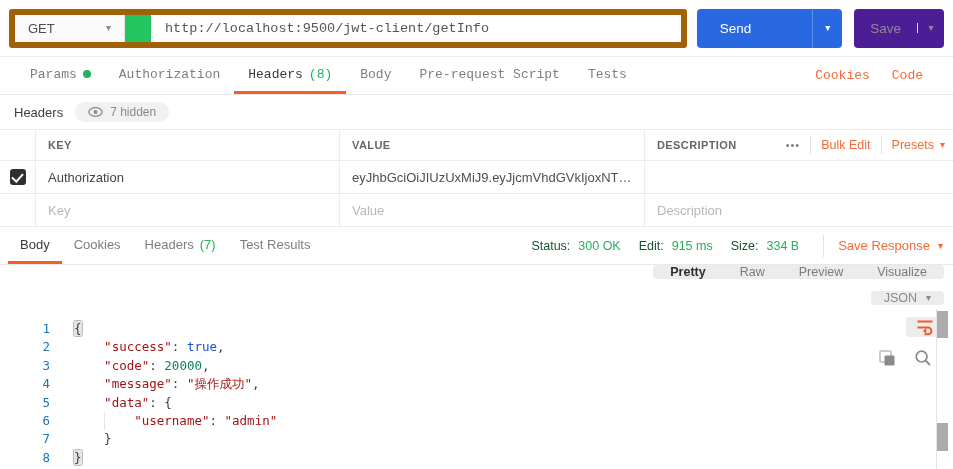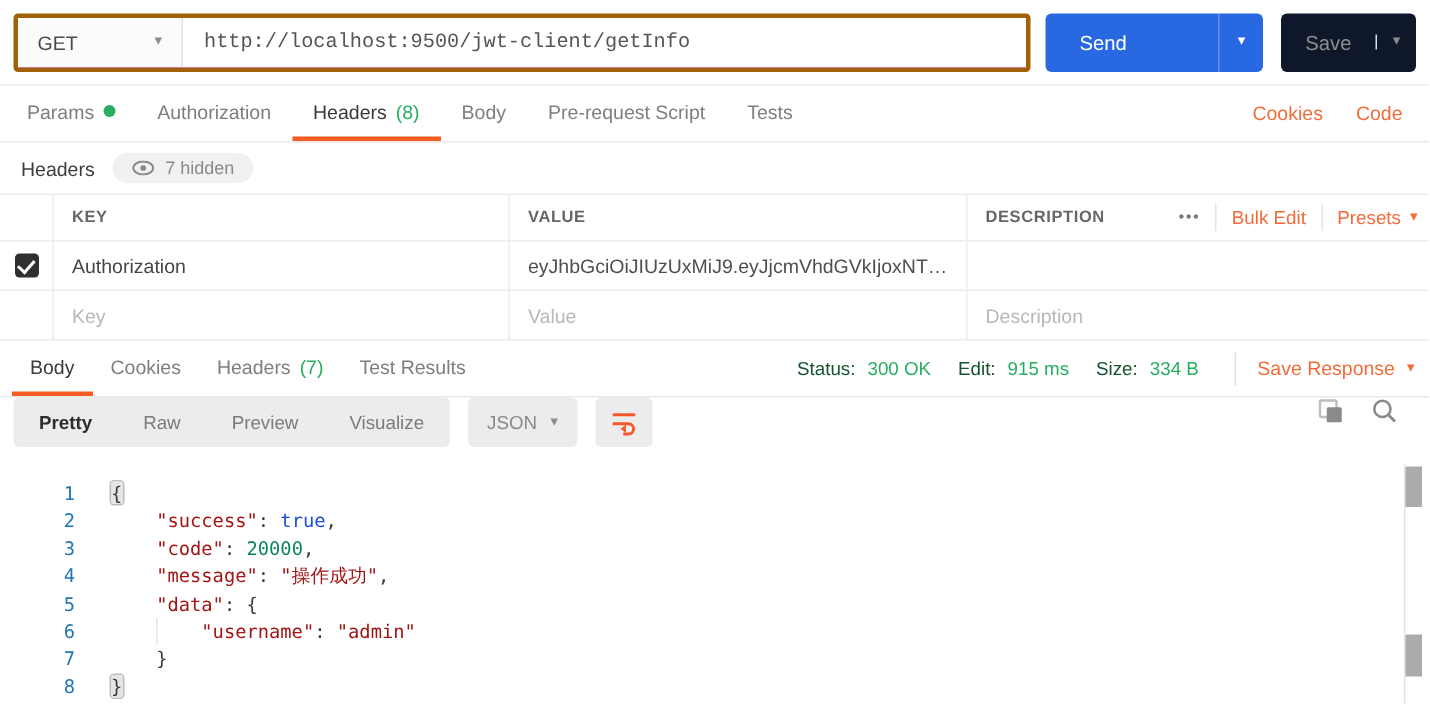--- a/index.html
+++ b/index.html
@@ -9,7 +9,7 @@
 
   
   .topbar { height:57px; display:flex; align-items:center; padding:0 9px; border-bottom:1px solid #ededed; }
-  .url-group { flex:1; display:flex; height:39px; border:3px solid #a16207; border-radius:3px; overflow:hidden; background:#d946ef; }
+  .url-group { flex:1; display:flex; height:39px; border:6px solid #a16207; border-radius:3px; overflow:hidden; background:#22c55e;gap:26px; }
   .method-select { width:110px; display:flex; align-items:center; justify-content:space-between;
     padding:0 13px; background:#fbfbfb; border-right:1px solid #e2e2e2; font-size:13px; color:#4b4b4b; cursor:pointer; }
   .caret { font-size:10px; color:#8b8b8b; line-height:1; }

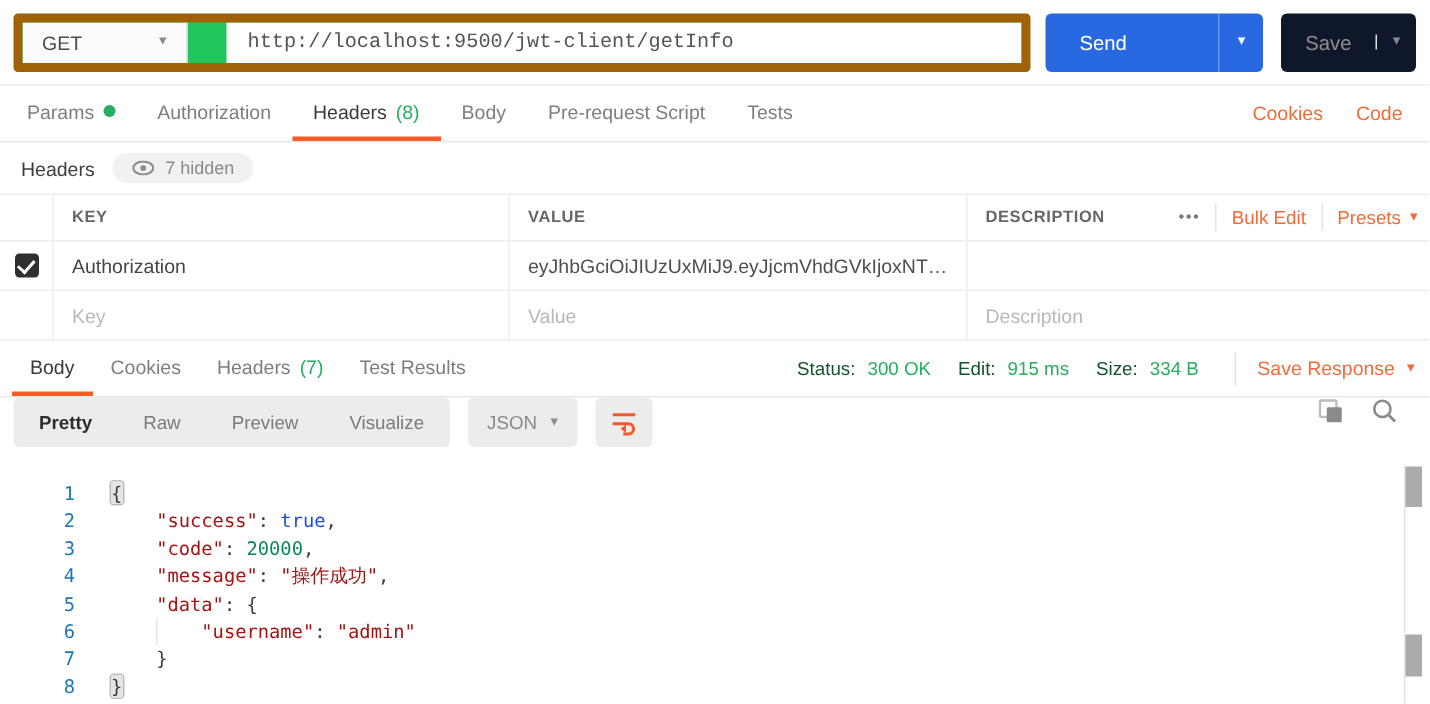--- a/index.html
+++ b/index.html
@@ -19,7 +19,7 @@
   .send-main { padding:0 23px; display:flex; align-items:center; font-size:13.5px; }
   .send-caret { width:30px; display:flex; align-items:center; justify-content:center; border-left:1px solid rgba(255,255,255,.28); }
   .send-caret .caret { color:#fff; }
-  .save-btn { display:flex; height:39px; margin-left:12px; border-radius:4px; overflow:hidden; background:#0f172a; color:#8d8d8d; cursor:pointer;align-items:center; }
+  .save-btn { display:flex; height:39px; margin-left:12px; border-radius:4px; overflow:hidden; background:#4c1d95; color:#8d8d8d; cursor:pointer;align-items:center; }
   .save-main { padding:0 16px; display:flex; align-items:center; font-size:13.5px; }
   .save-caret { width:27px; display:flex; align-items:center; justify-content:center; border-left:1px solid #dedede; }
 

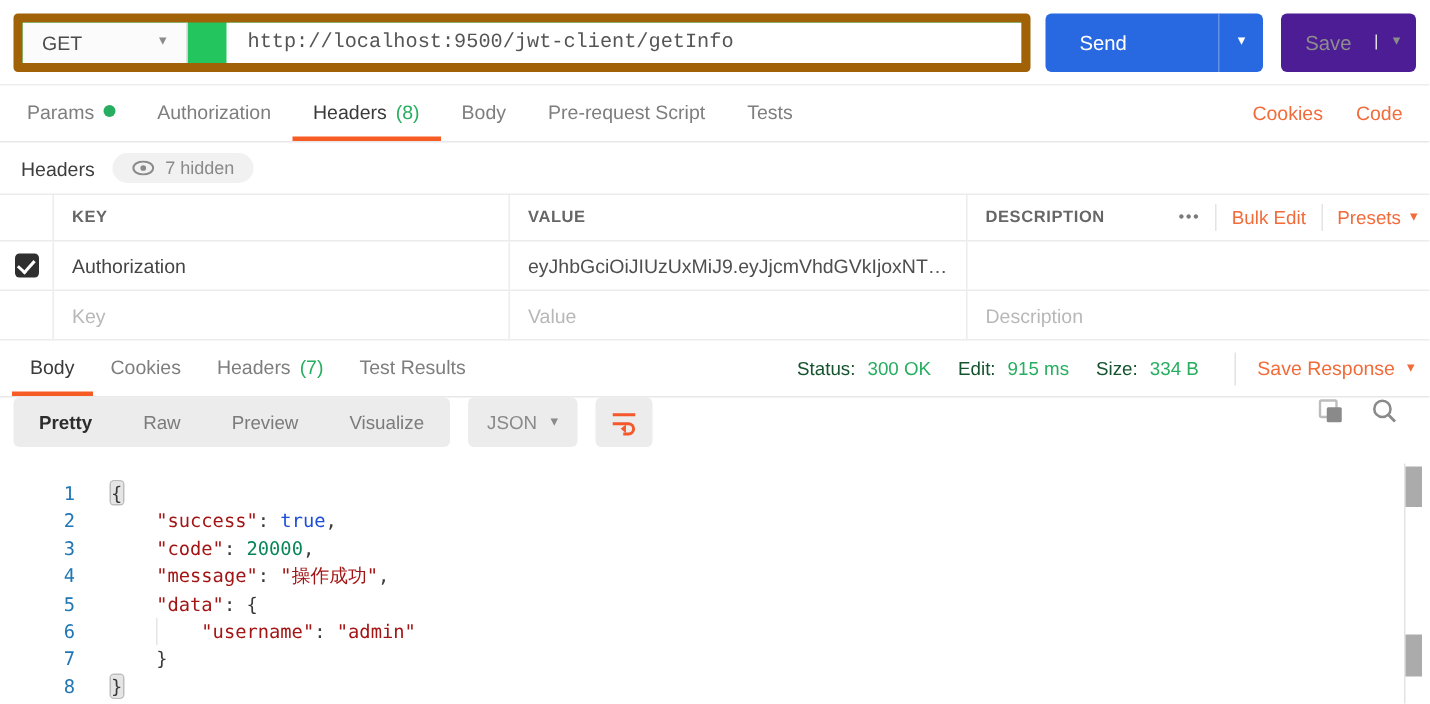--- a/index.html
+++ b/index.html
@@ -24,7 +24,7 @@
   .save-caret { width:27px; display:flex; align-items:center; justify-content:center; border-left:1px solid #dedede; }
 
   
-  .req-tabs { height:38px; display:flex; align-items:stretch; padding:0 4px; border-bottom:1px solid #e8e8e8; font-size:13px; color:#7e7e7e; }
+  .req-tabs { height:38px; display:flex; align-items:stretch; padding:0 16px; border-bottom:1px solid #e8e8e8; font-size:13px; color:#7e7e7e;font-family:Liberation Mono, monospace; }
   .tab { display:flex; align-items:center; gap:6px; padding:0 14px; border-bottom:3px solid transparent; cursor:pointer; white-space:nowrap; }
   .tab.active { color:#3a3a3a; border-bottom-color:#F65C23; }
   .green { color:#27AE60; }

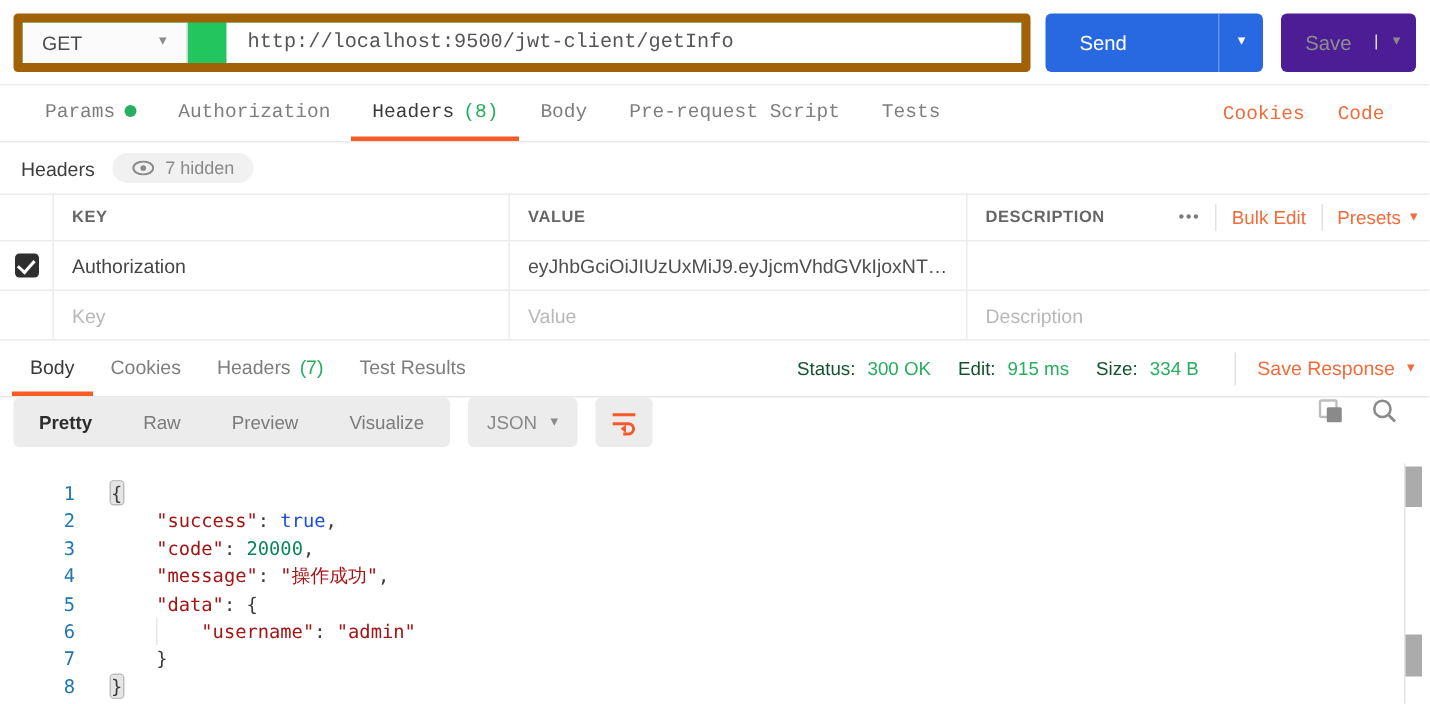--- a/index.html
+++ b/index.html
@@ -69,7 +69,7 @@
   .save-resp .caret { color:#F26B3A; }
 
   
-  .toolbar { height:48px; display:flex; align-items:flex-start; gap:12px; padding:0 9px; }
+  .toolbar { height:48px; display:flex; align-items:flex-end; gap:12px; padding:0 9px;flex-direction:column; }
   .seg-group { display:flex; align-items:center; height:33px; background:#ececec; border-radius:4px; }
   .seg { padding:0 17px; font-size:12.5px; color:#7b7b7b; cursor:pointer; }
   .seg.active { color:#2d2d2d; font-weight:bold; }

